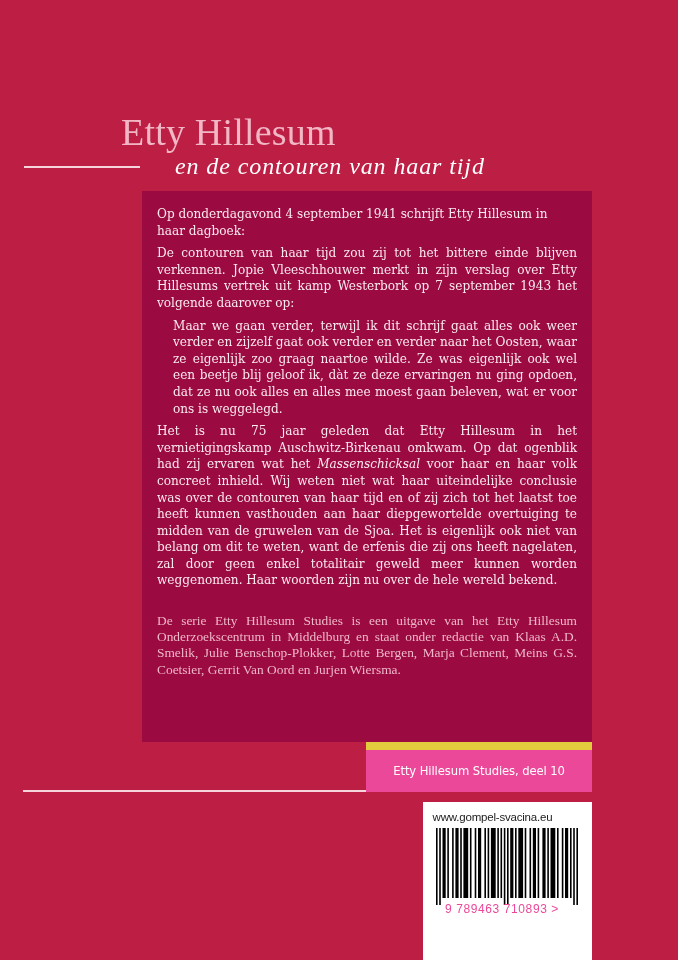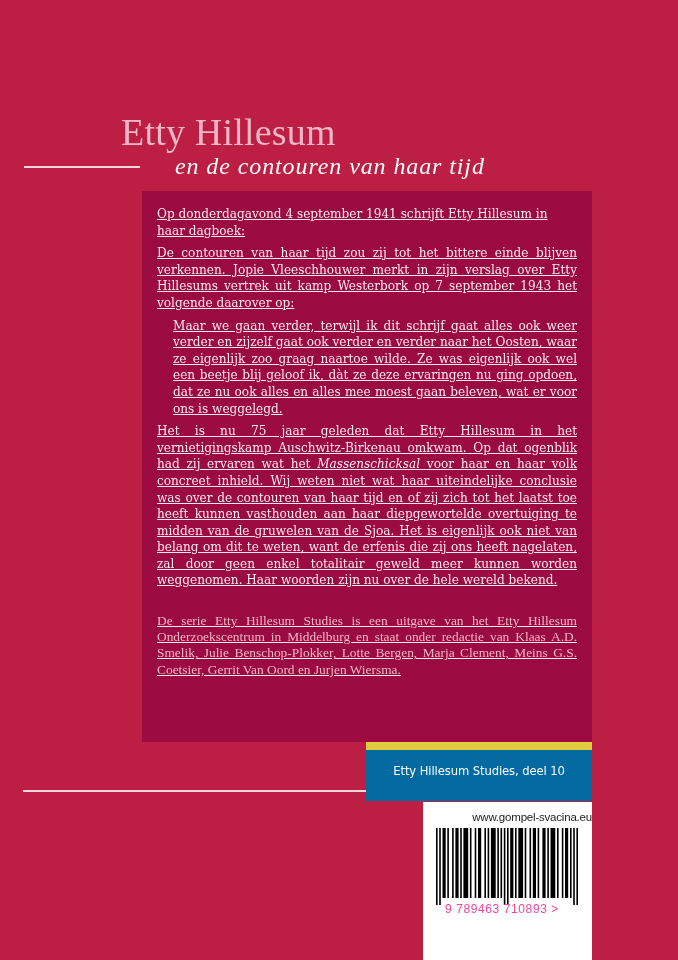--- a/index.html
+++ b/index.html
@@ -58,7 +58,6 @@
       font-family: "DejaVu Serif", serif;
       font-size: 12.1px;
       line-height: 16.6px;
-      text-decoration: underline;
     }
     .content-box p {
       margin: 0 0 6px 0;

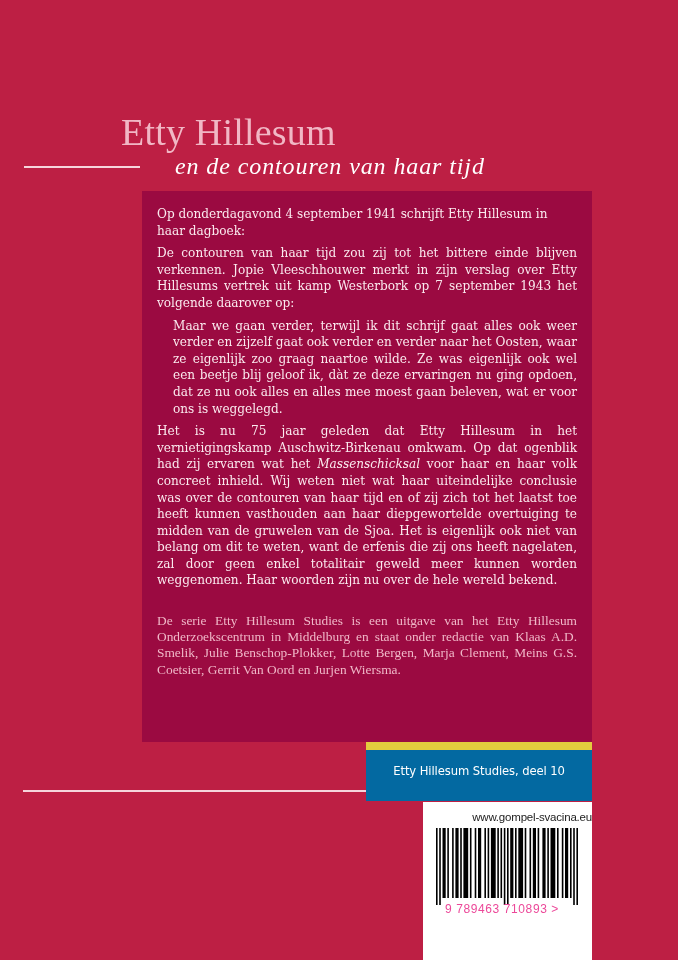--- a/index.html
+++ b/index.html
@@ -96,8 +96,8 @@
       background: #e3cb3e;
     }
     .series-label {
-      height: 51px;
-      background: #0369a1;
+      height: 42px;
+      background: #ec4899;
       color: #ffffff;
       font-family: "DejaVu Sans", sans-serif;
       font-size: 11.6px;

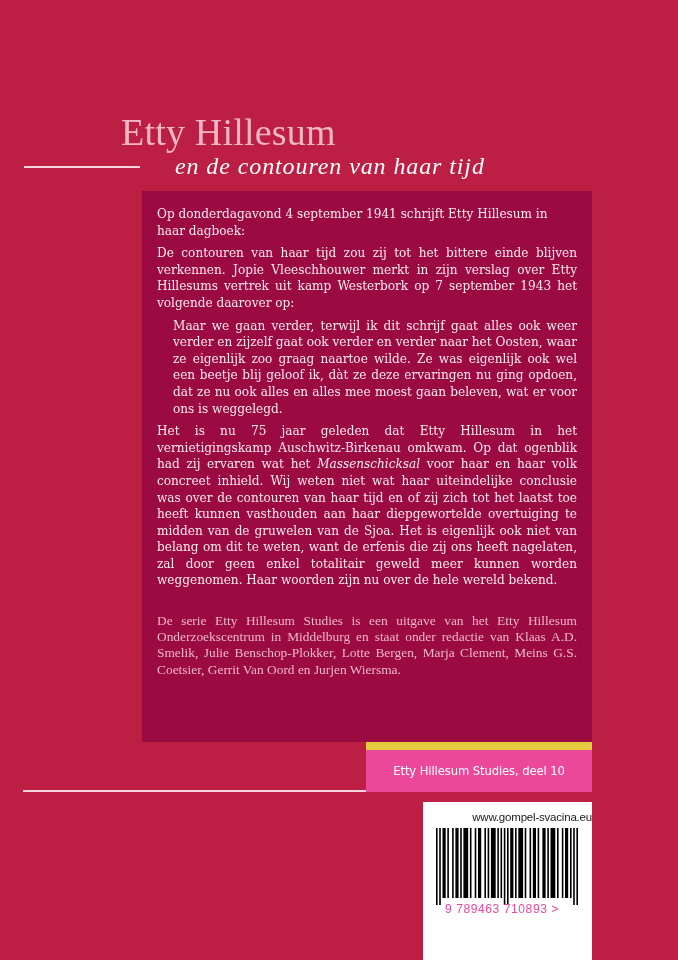--- a/index.html
+++ b/index.html
@@ -125,8 +125,8 @@
       position: absolute;
       left: 0;
       top: 9px;
-      width: 169px;
-      text-align: right;
+      width: 139px;
+      text-align: center;
       font-family: "Liberation Sans", sans-serif;
       font-size: 11.5px;
       color: #222;

